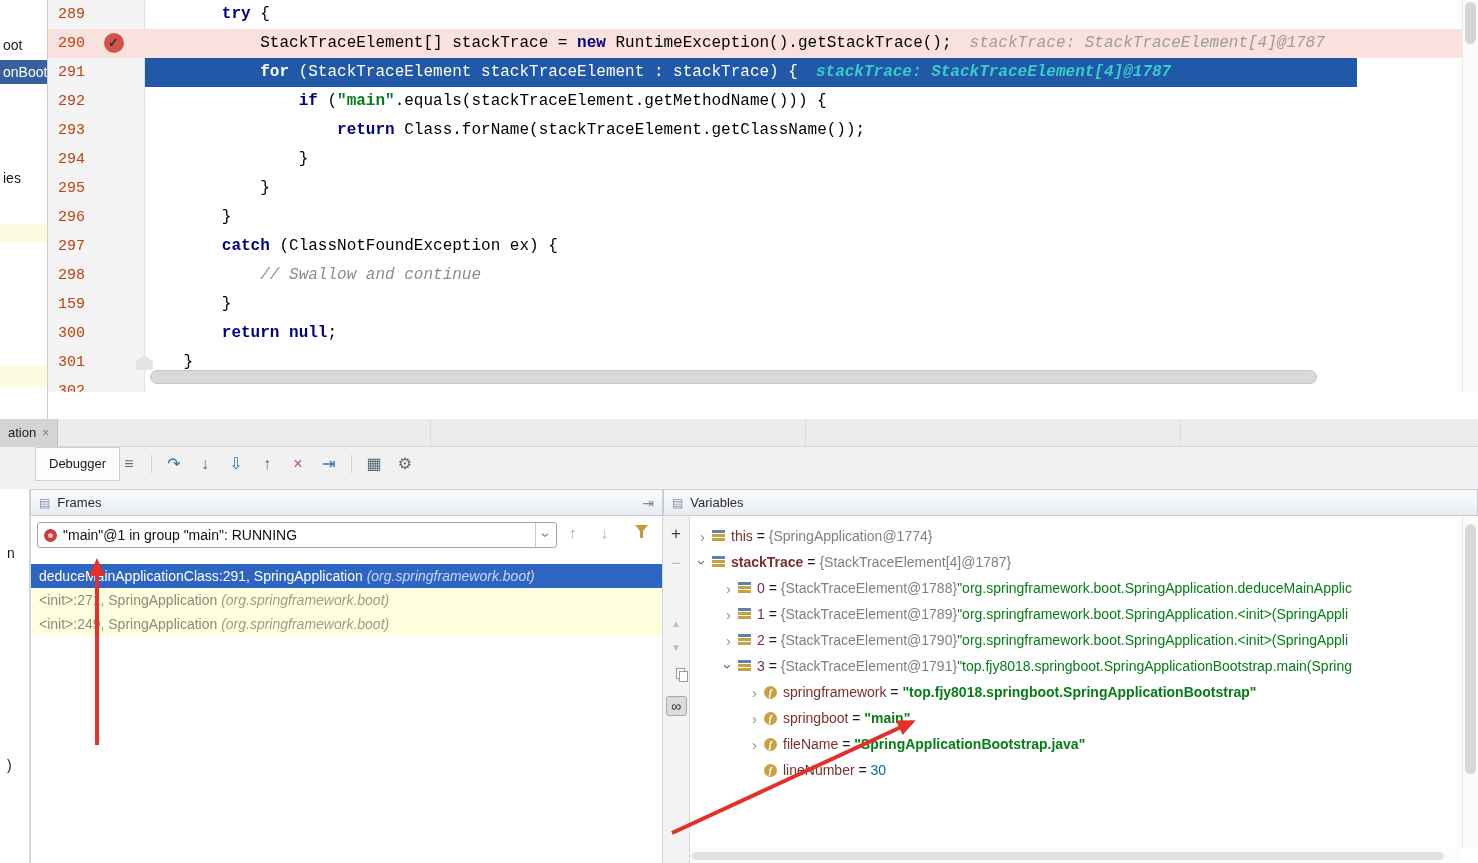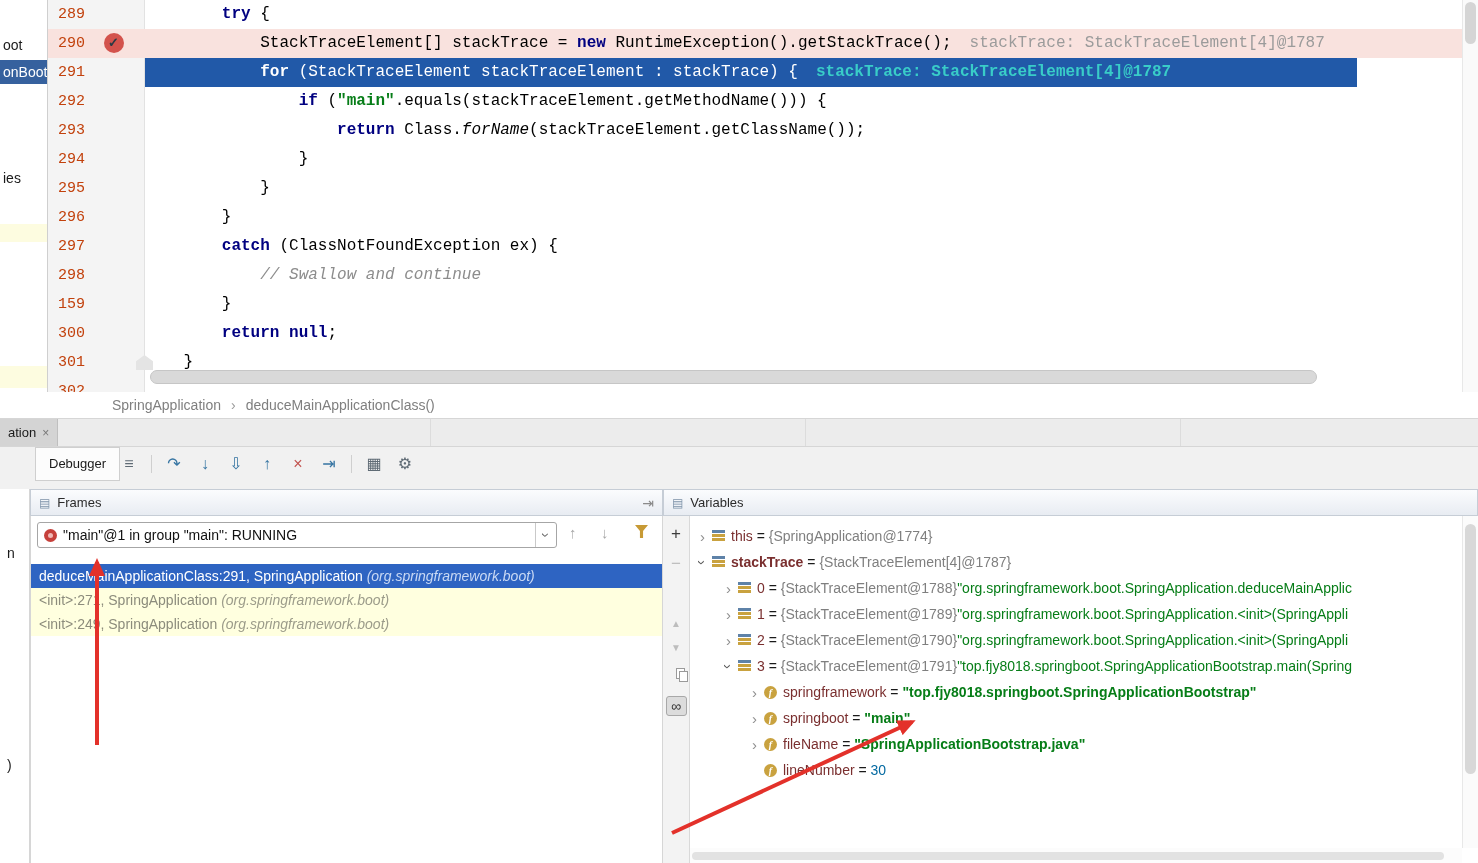--- a/index.html
+++ b/index.html
@@ -30,7 +30,7 @@
   .cmt{color:#8C8C8C;font-style:italic;}
   .line.cur .code{color:#fff;}
   .line.cur .kw{color:#fff;}
-  .hint{margin-left:18px;}
+  .hint{font-style:italic;margin-left:18px;}
   .h-gray{color:#9B9B9B;}
   .h-cyan{color:#39CDC8;font-weight:bold;}
   .bp-icon{position:absolute;left:56px;top:4px;width:20px;height:20px;border-radius:50%;background:#D3524C;z-index:2;}

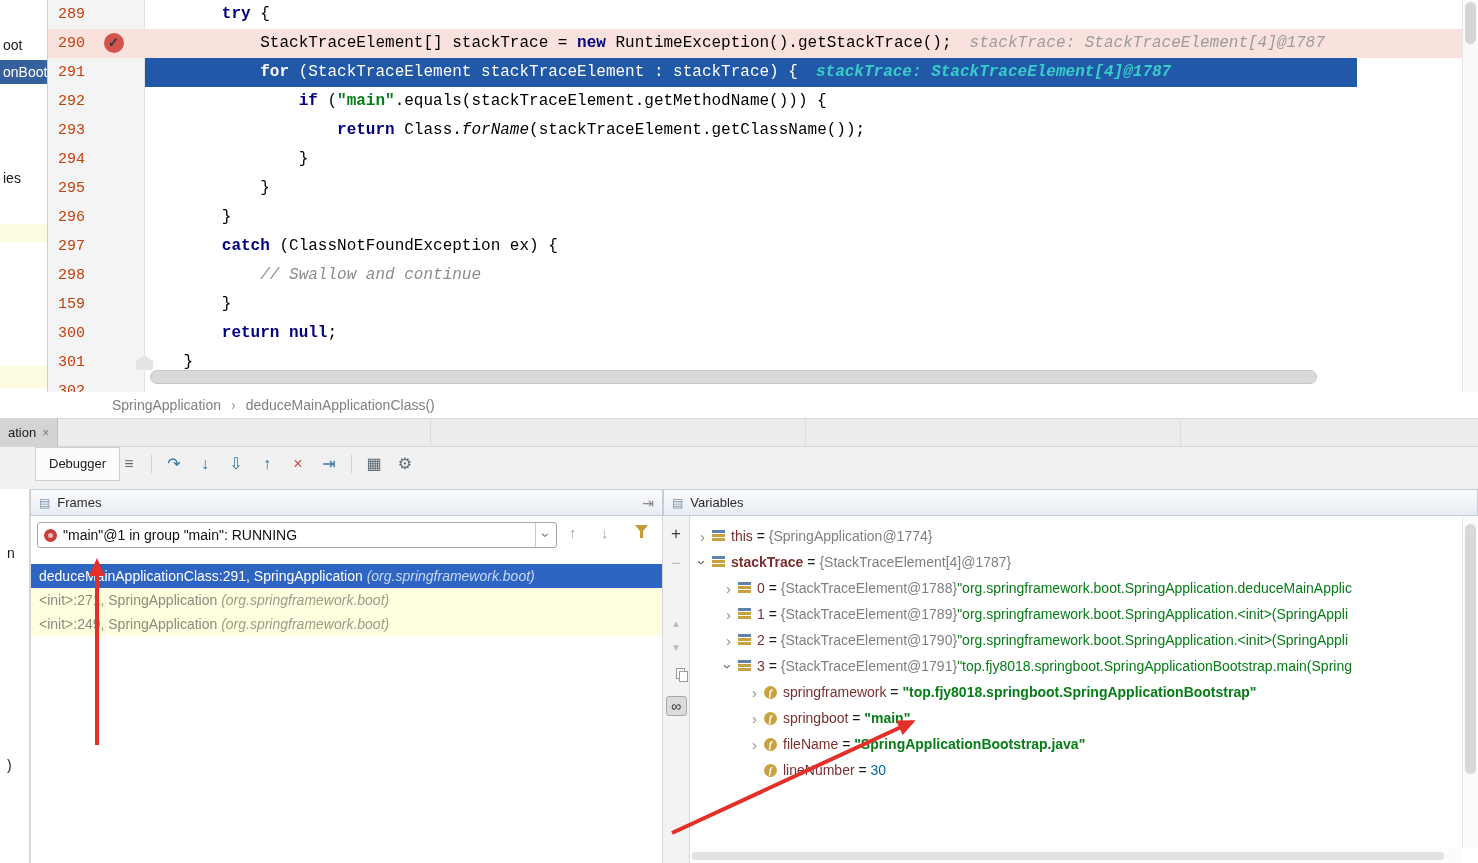--- a/index.html
+++ b/index.html
@@ -26,7 +26,7 @@
   .code{position:relative;font:16px/29px "Liberation Mono",monospace;color:#000;white-space:pre;vertical-align:top;}
   .kw{color:#000080;font-weight:bold;}
   .str{color:#067D17;font-weight:bold;}
-  .stat{font-style:italic;}
+  .stat{}
   .cmt{color:#8C8C8C;font-style:italic;}
   .line.cur .code{color:#fff;}
   .line.cur .kw{color:#fff;}

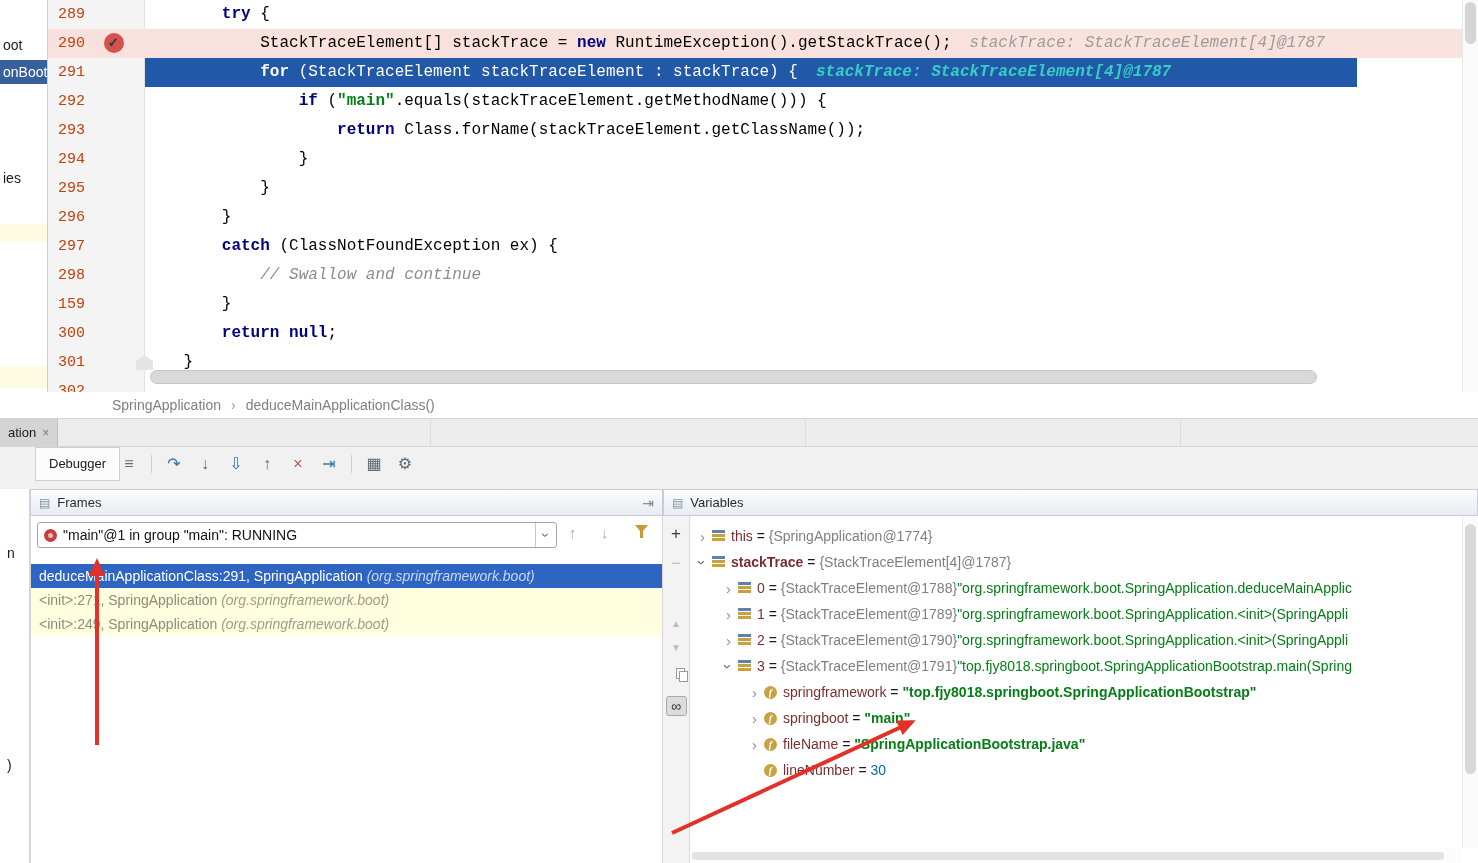--- a/index.html
+++ b/index.html
@@ -185,9 +185,6 @@
     <div class="ed-vthumb"></div>
   </div>
 
-  <div class="breadcrumb">
-    <span>SpringApplication</span><span class="bc-sep">›</span><span>deduceMainApplicationClass()</span>
-  </div>
 
   <div class="tabstrip">
     <div class="ed-tab">

